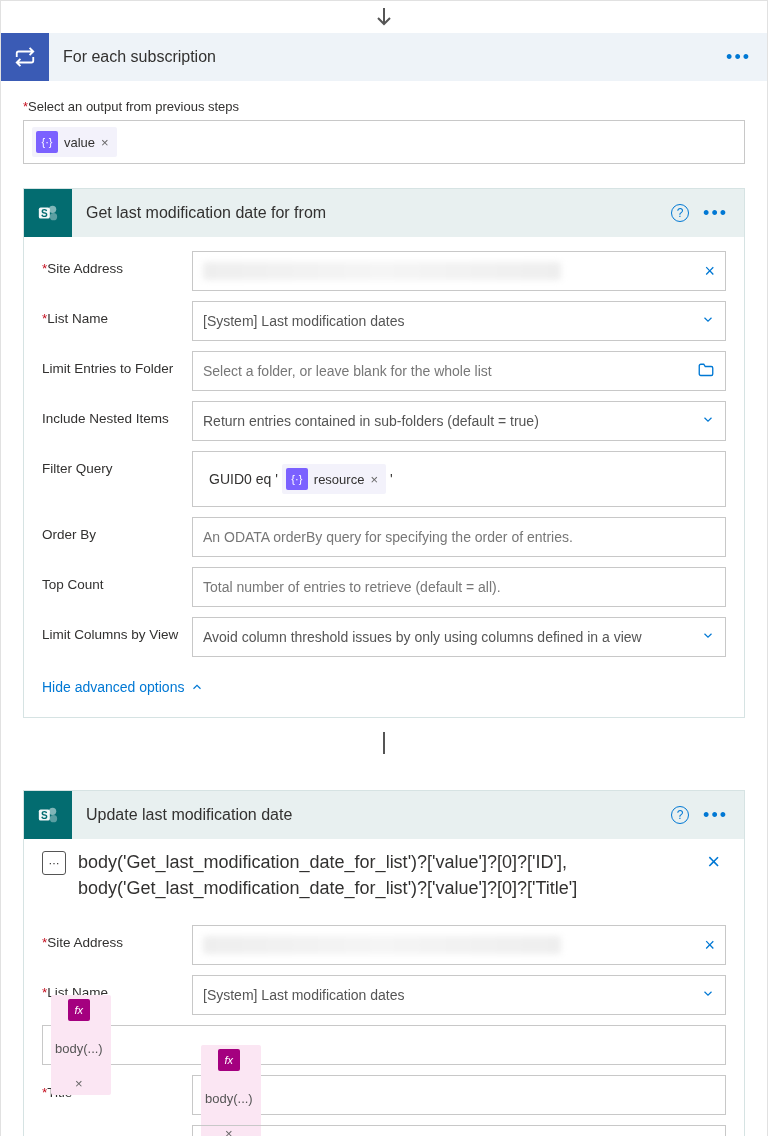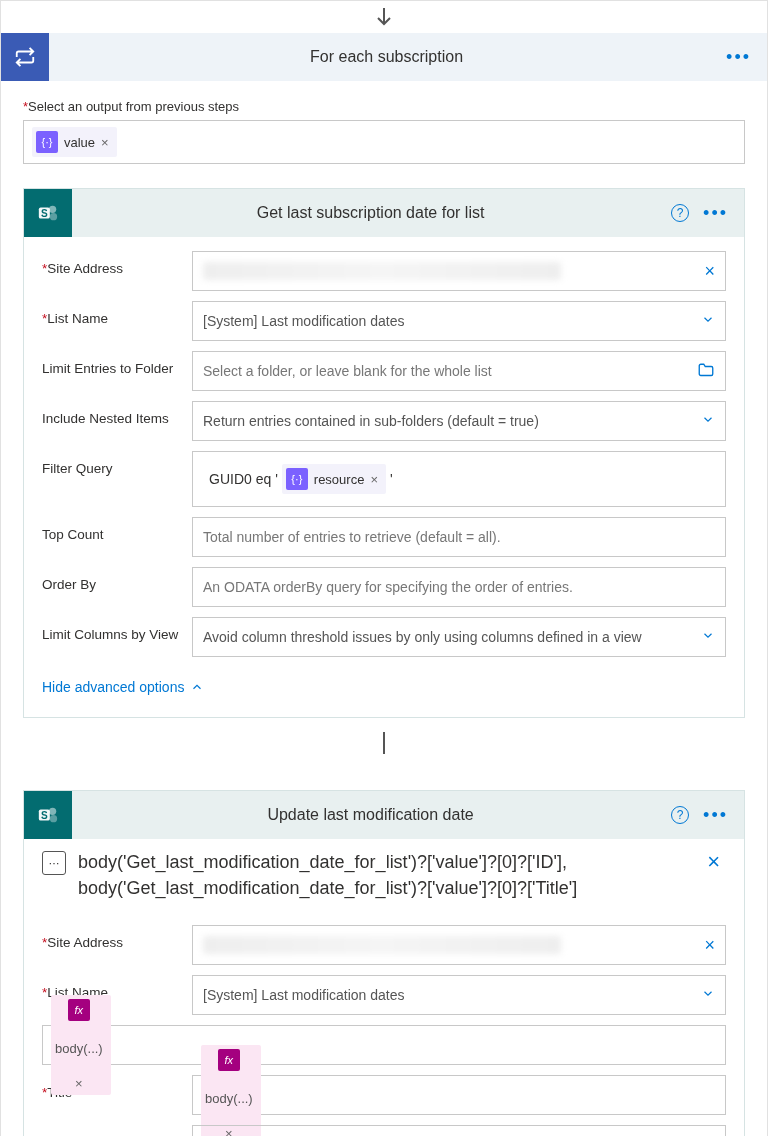--- a/index.html
+++ b/index.html
@@ -8,7 +8,7 @@
   .arrow-down { display: flex; justify-content: center; padding: 4px 0; }
   .arrow-down svg { width: 24px; height: 24px; }
   
-  .card-header { display: flex; align-items: center; height: 48px; background: #e8f0f0; text-align: center; }
+  .card-header { display: flex; align-items: center; height: 48px; background: #e8f0f0; }
   .card-header.foreach { background: #eef3f8; }
   .icon-box { width: 48px; height: 48px; display: flex; align-items: center; justify-content: center; }
   .icon-box.blue { background: #3a5bb5; color: #fff; }

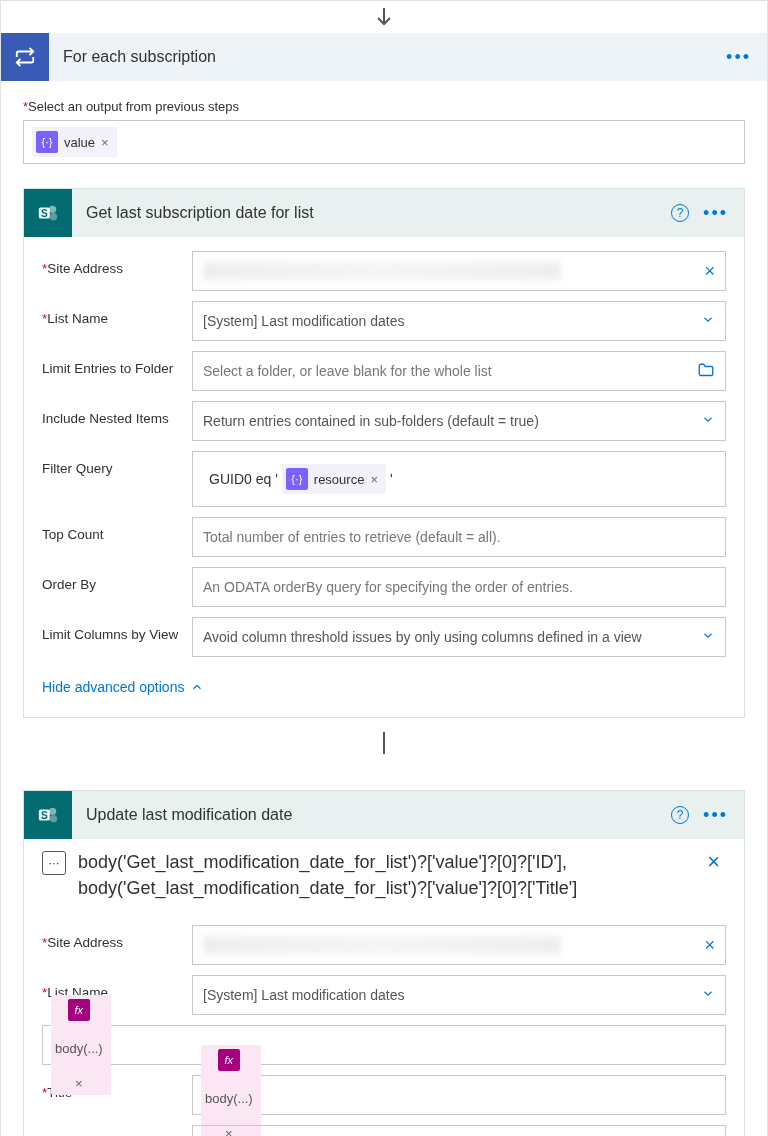--- a/index.html
+++ b/index.html
@@ -91,7 +91,7 @@
               <circle cx="18" cy="16" r="4" fill="#fff" opacity="0.35"></circle>
             </svg>
         </div>
-        <div class="card-title">Get last subscription date for list</div>
+        <div class="card-title">Get last modification date for from</div>
         <div class="card-actions">
           <span class="help-icon">?</span>
           <span class="dots">•••</span>

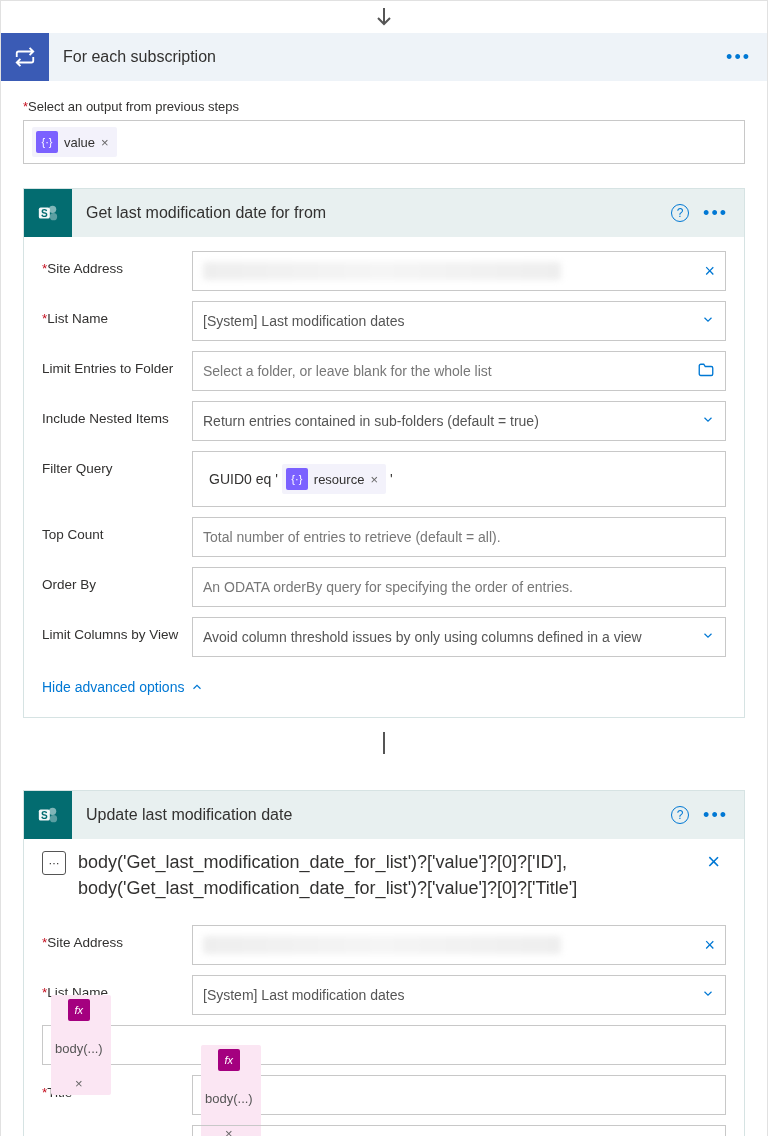--- a/index.html
+++ b/index.html
@@ -145,15 +145,15 @@
           </div>
         </div>
         <div class="form-row">
+          <div class="form-label">Order By</div>
+          <div class="form-input placeholder">
+              <span>An ODATA orderBy query for specifying the order of entries.</span>
+            </div>
+        </div>
+        <div class="form-row">
           <div class="form-label">Top Count</div>
           <div class="form-input placeholder">
               <span>Total number of entries to retrieve (default = all).</span>
-            </div>
-        </div>
-        <div class="form-row">
-          <div class="form-label">Order By</div>
-          <div class="form-input placeholder">
-              <span>An ODATA orderBy query for specifying the order of entries.</span>
             </div>
         </div>
         <div class="form-row">

